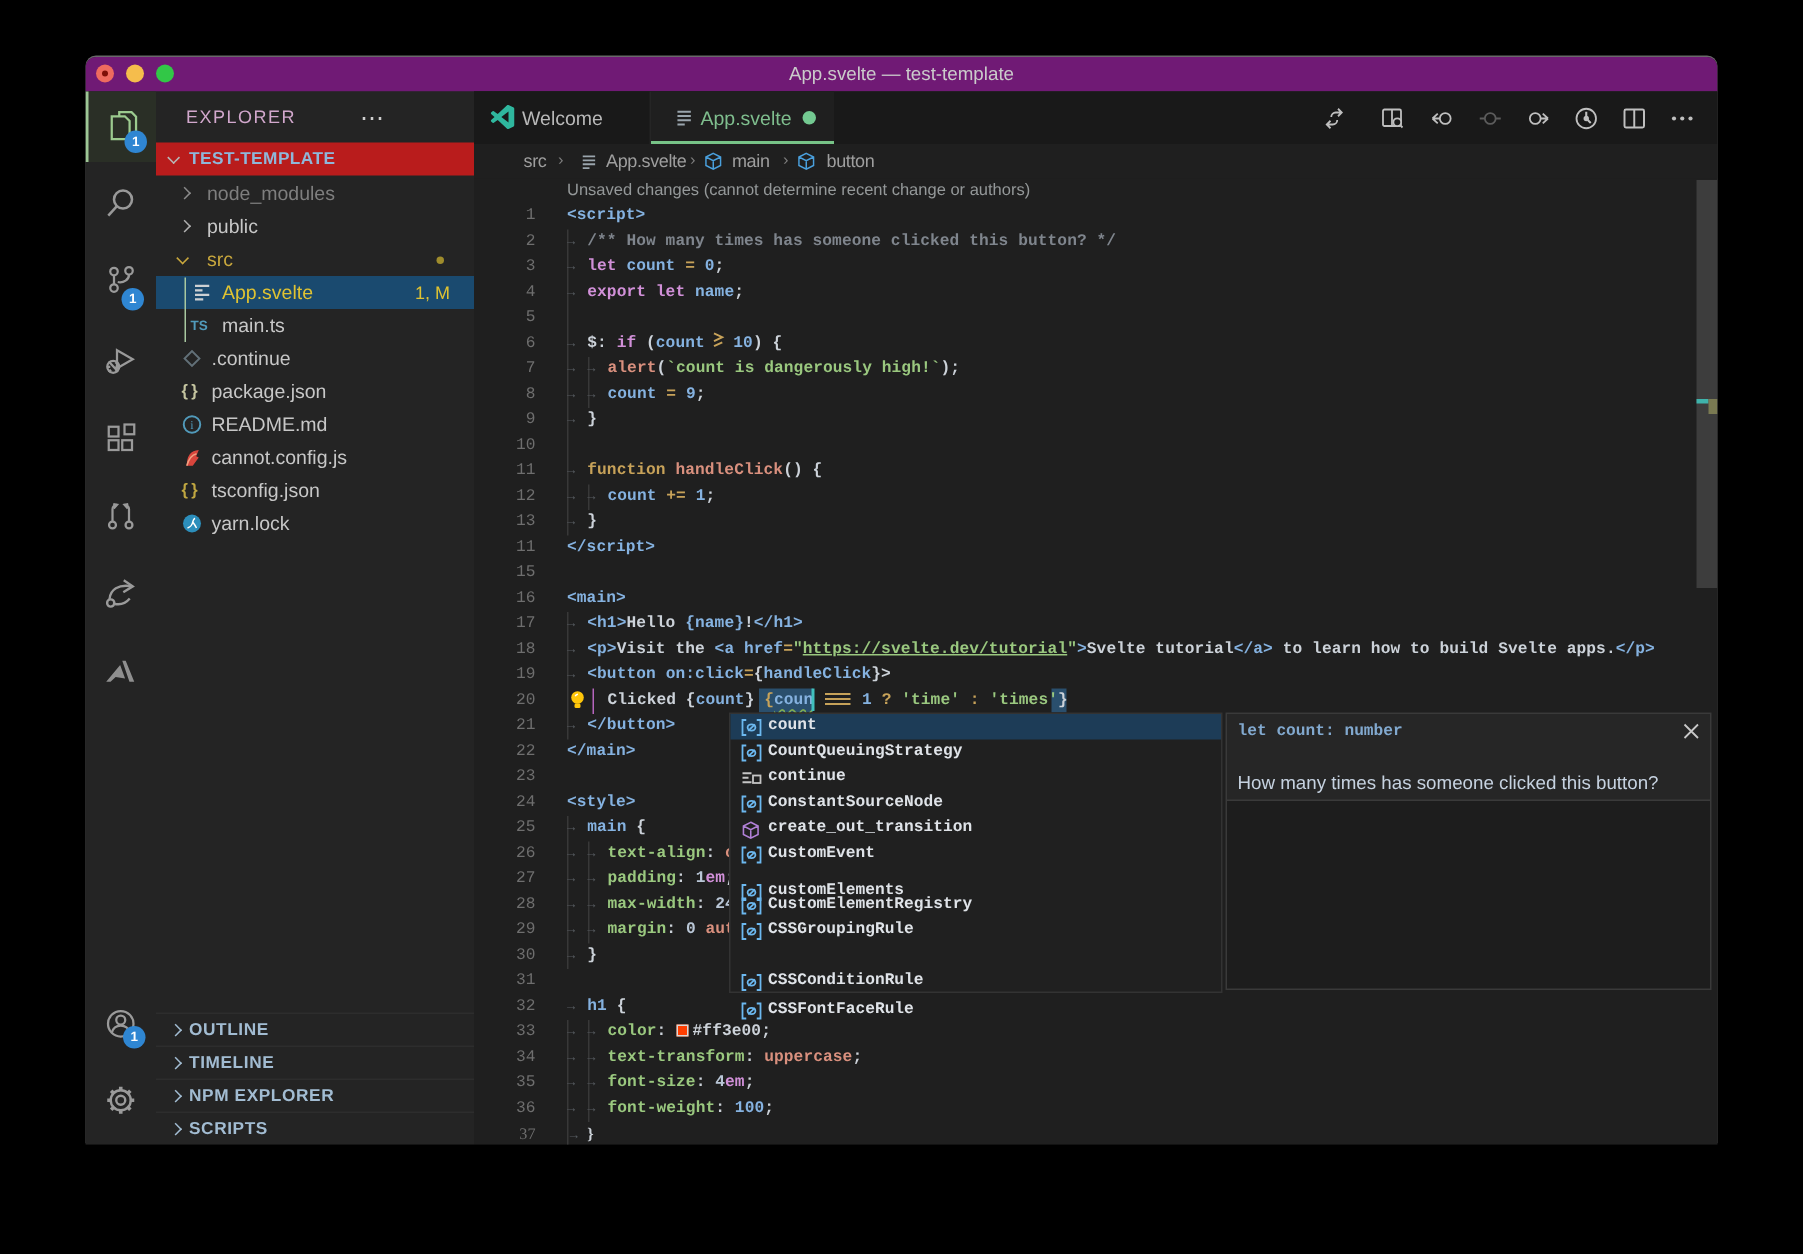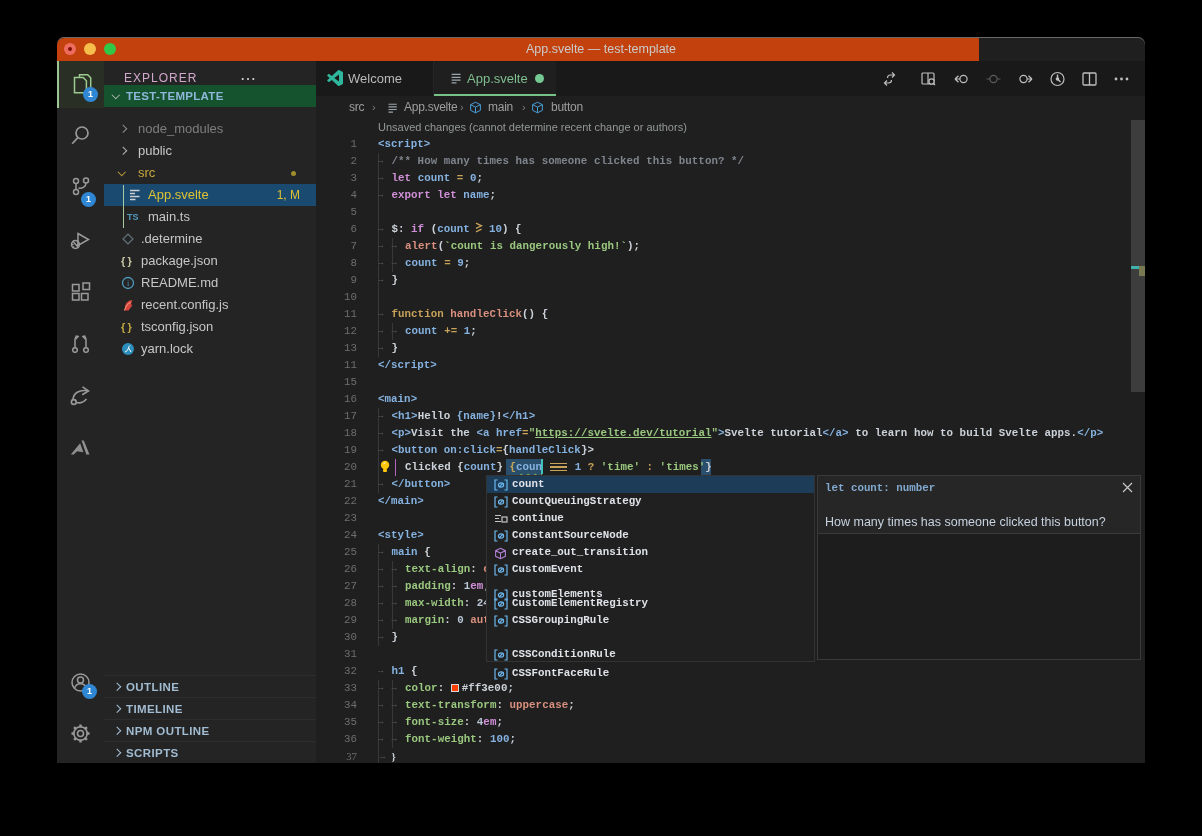--- a/index.html
+++ b/index.html
@@ -6,7 +6,7 @@
 *{box-sizing:border-box;}
 #win{position:absolute;left:57px;top:38px;width:1088px;height:725px;background:#1f1f1f;border-radius:7px 7px 0 0;overflow:hidden;font-family:"Liberation Sans",sans-serif;box-shadow:0 -1px 0 rgba(150,150,150,.7);}
 
-#titlebar{position:absolute;left:0;top:0;width:922px;height:23px;background:#c2410c;}
+#titlebar{position:absolute;left:0;top:0;width:1088px;height:23px;background:#701a75;}
 .dot{position:absolute;top:5px;width:12px;height:12px;border-radius:50%;}
 #title{position:absolute;left:0;top:0;width:1088px;text-align:center;font-size:12.5px;line-height:23px;color:#cbcbcb;}
 

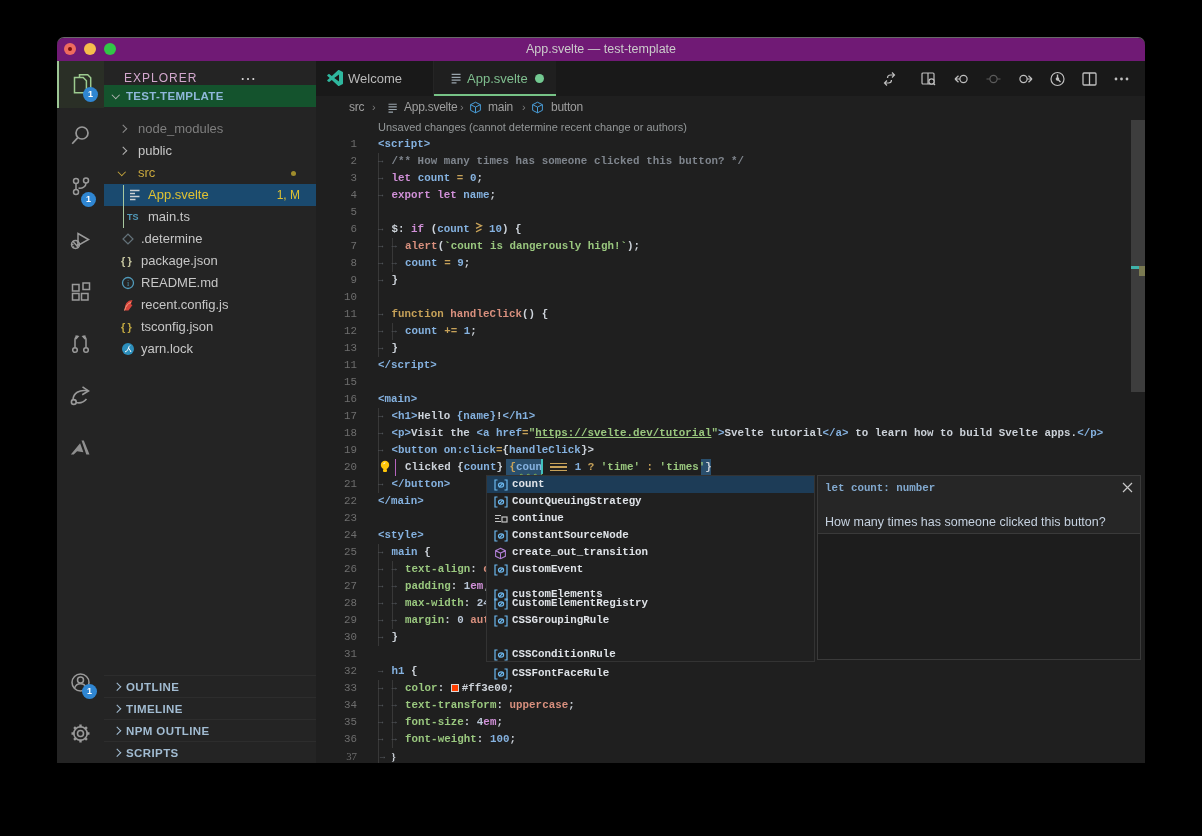--- a/index.html
+++ b/index.html
@@ -167,7 +167,7 @@
   <div id="sidebar">
     <div id="sbhead">EXPLORER</div>
     <div id="sbdots">⋯</div>
-    <div class="trow" style="top:24px;height:22px;background:#14532d;text-align:center;">
+    <div class="trow" style="top:34px;height:22px;background:#b91c1c;text-align:center;">
       <span class="cv cvd" style="left:9px;border-color:#b8b8b8;"></span>
       <span class="tlabel" style="left:22px;font-size:11.5px;font-weight:bold;letter-spacing:.3px;color:#8fb7da;">TEST-TEMPLATE</span>
     </div>

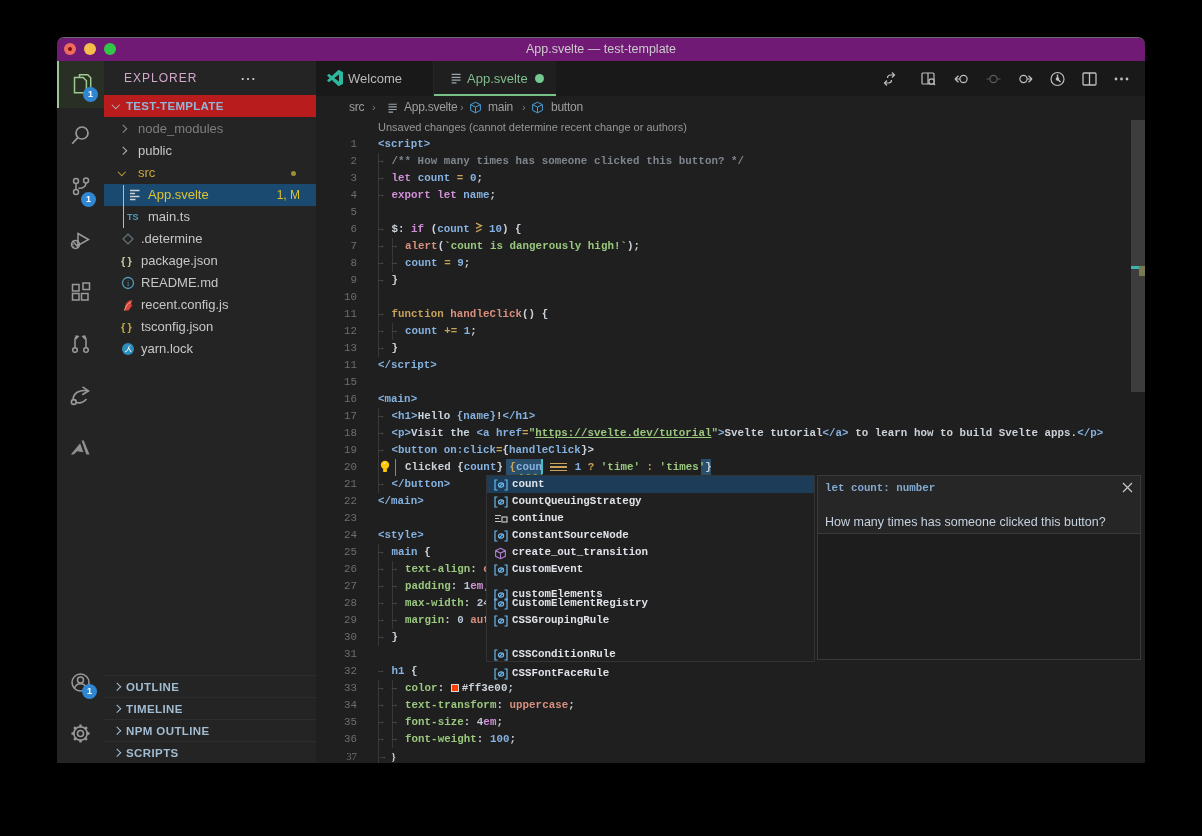--- a/index.html
+++ b/index.html
@@ -205,7 +205,7 @@
       <svg class="ticon" style="left:16px;" width="16" height="16" viewBox="0 0 16 16">
           <rect x="4.5" y="4.5" width="7" height="7" transform="rotate(45 8 8)" fill="none" stroke="#627078" stroke-width="1.3"></rect>
         </svg>
-      <span class="tlabel" style="left:37px;">.determine</span>
+      <span class="tlabel" style="left:37px;">.continue</span>
     </div>
     <div class="trow" style="top:189px;">
       <span style="position:absolute;left:17px;top:0;color:#c5c5a0;font-size:11px;font-weight:bold;">{ }</span>

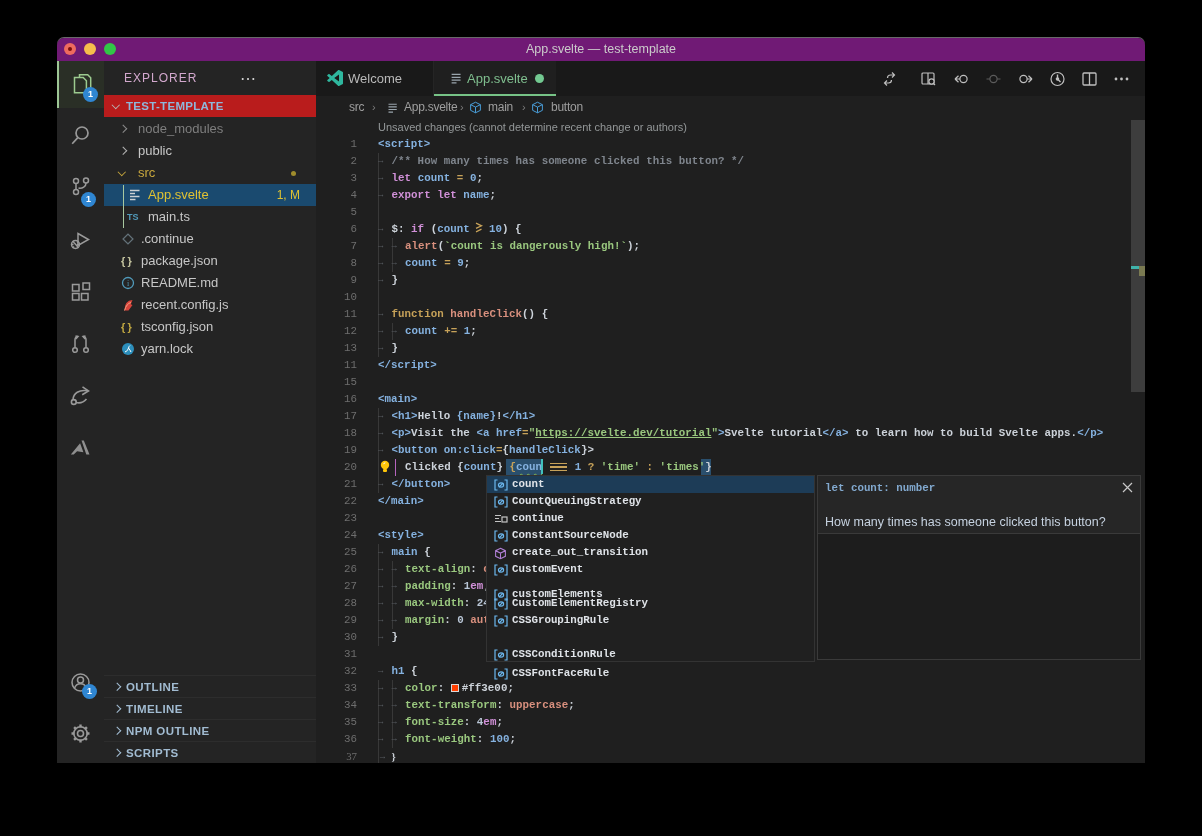--- a/index.html
+++ b/index.html
@@ -223,7 +223,7 @@
           <path d="M4.5 13.5 Q4.5 3.5 12.5 3 L10.8 7.2 12.5 8 8.5 13.5 Z" fill="#d8453c"></path>
           <path d="M4.5 13.5 Q6.5 6.5 11 5.5" fill="none" stroke="#f0a080" stroke-width="1"></path>
         </svg>
-      <span class="tlabel" style="left:37px;">recent.config.js</span>
+      <span class="tlabel" style="left:37px;">cannot.config.js</span>
     </div>
     <div class="trow" style="top:255px;">
       <span style="position:absolute;left:17px;top:0;color:#c0a741;font-size:11px;font-weight:bold;">{ }</span>

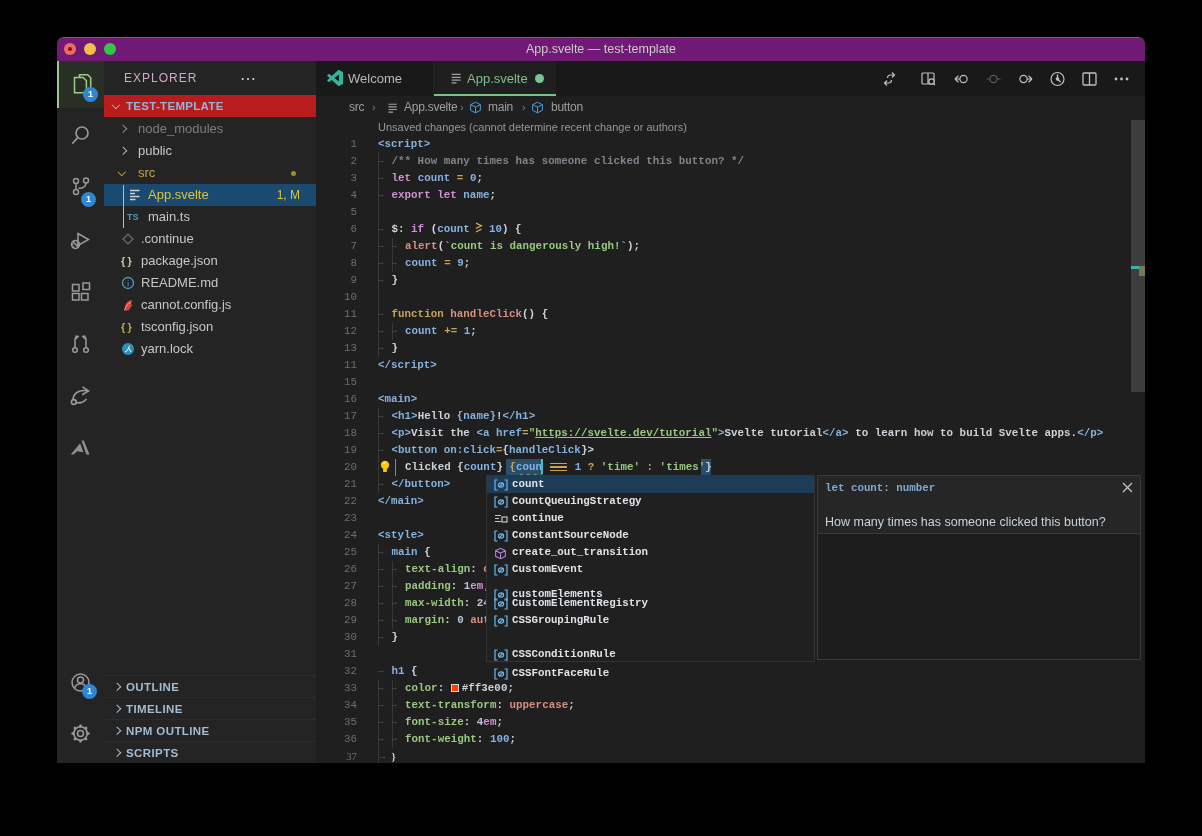--- a/index.html
+++ b/index.html
@@ -246,7 +246,7 @@
       </div>
     <div class="bsec" style="top:658px;">
         <span class="cv cvr" style="left:10px;border-color:#a2bcd2;"></span>
-        <span style="position:absolute;left:22px;">NPM OUTLINE</span>
+        <span style="position:absolute;left:22px;">NPM EXPLORER</span>
       </div>
     <div class="bsec" style="top:680px;">
         <span class="cv cvr" style="left:10px;border-color:#a2bcd2;"></span>

